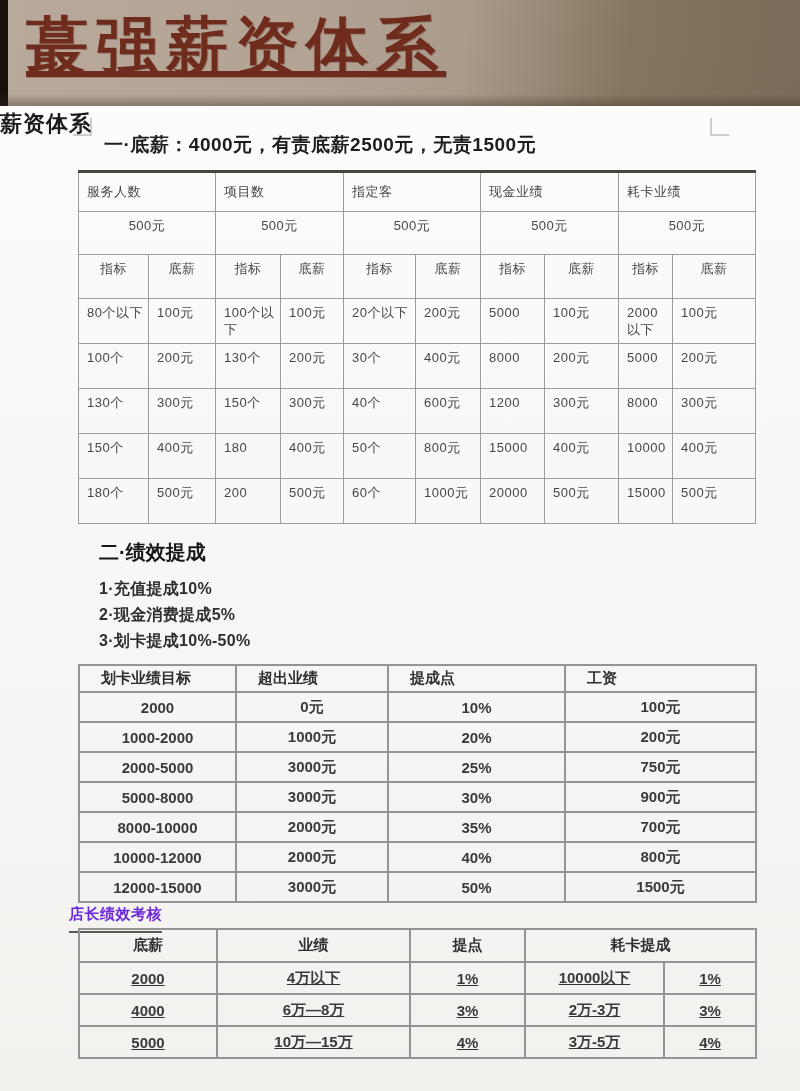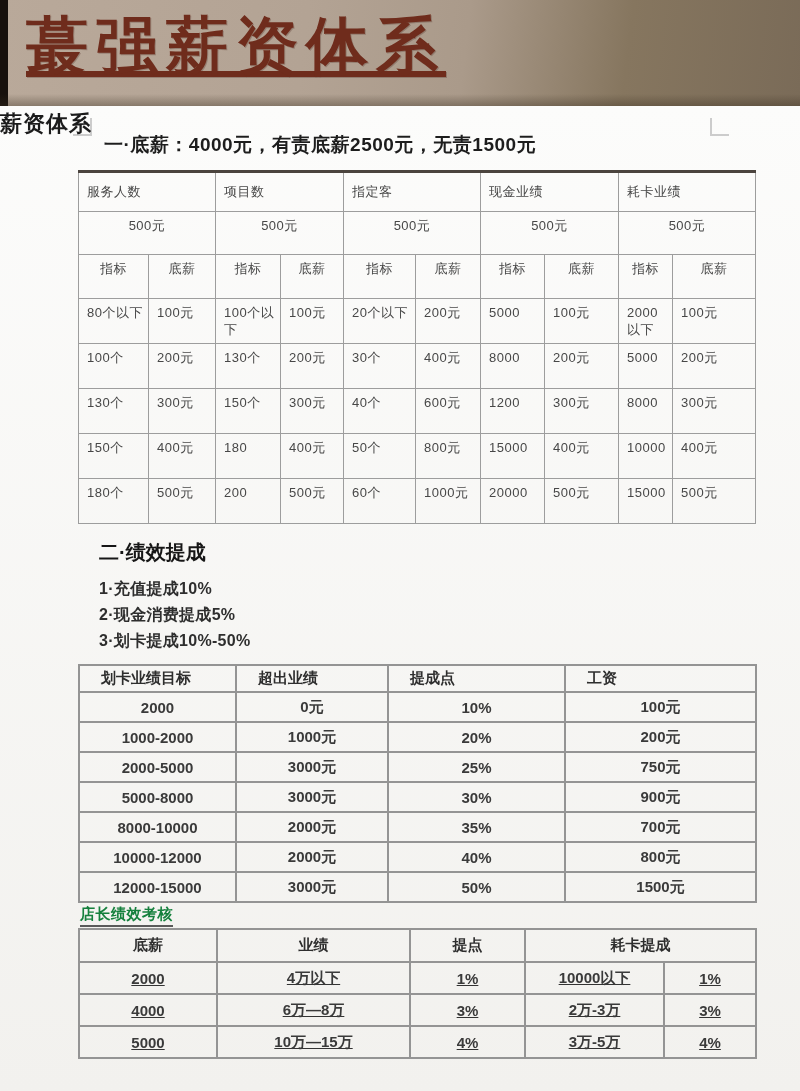--- a/index.html
+++ b/index.html
@@ -67,8 +67,8 @@
   #t2 tr:nth-child(n+2){height:30px;}
 
   
-  .manager-h{position:absolute;left:80px;top:905px;font-size:15px;font-weight:700;color:#15803d;
-    border-bottom:2px solid #5a5a5a;padding-bottom:1px;letter-spacing:.5px;}
+  .manager-h{position:absolute;left:69px;top:905px;font-size:15px;font-weight:700;color:#6d28d9;
+    border-bottom:2px solid #5a5a5a;padding-bottom:7px;letter-spacing:.5px;}
   #t3{position:absolute;left:78px;top:928px;width:677px;
     font-size:15px;color:#333;border:2px solid #7c7c7c;}
   #t3 th,#t3 td{border:2px solid #949494;text-align:center;}

